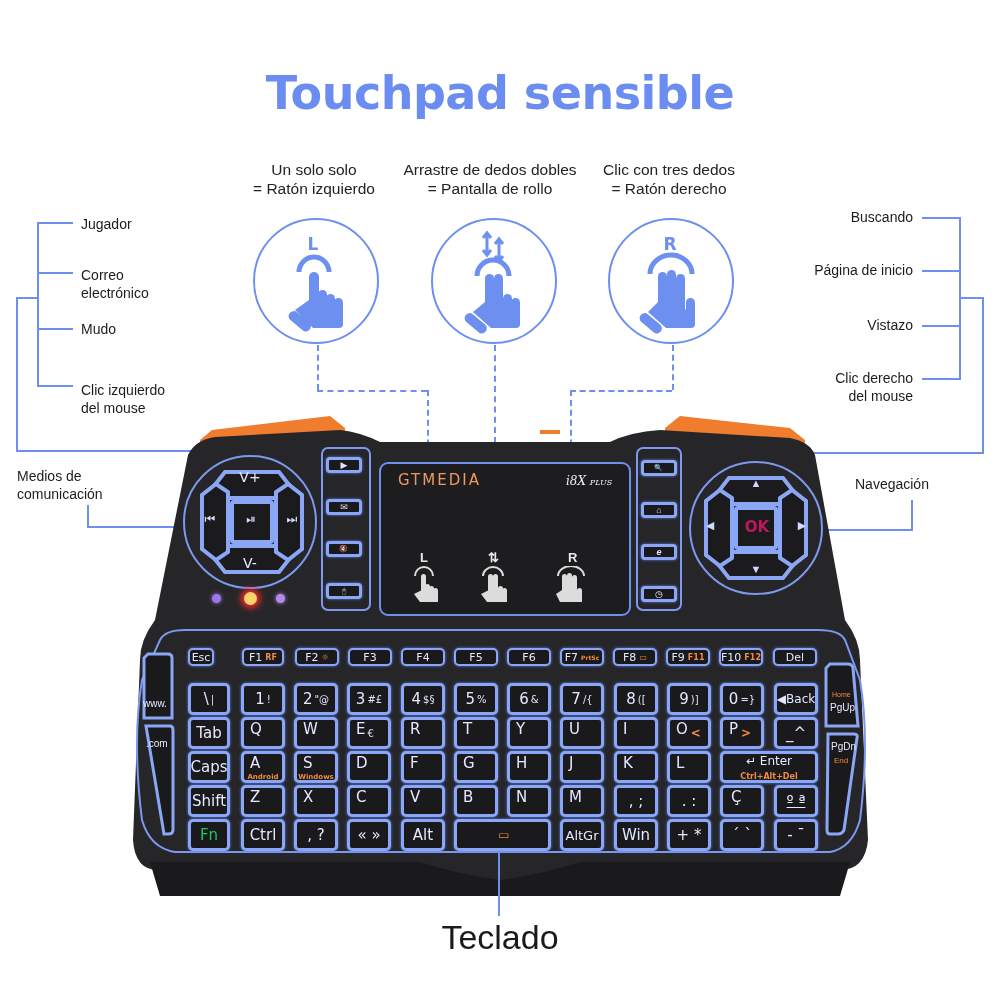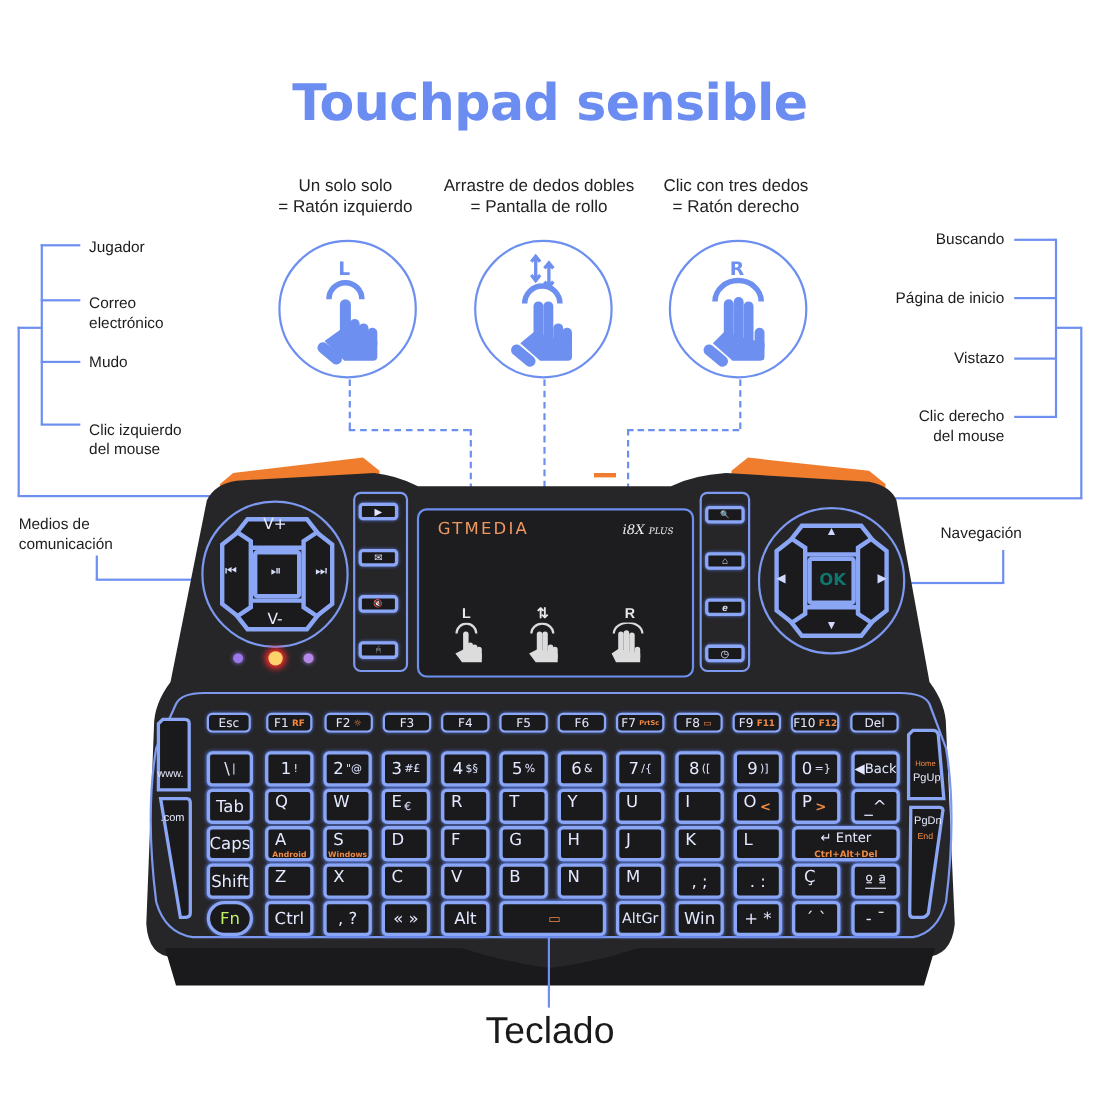--- a/index.html
+++ b/index.html
@@ -197,7 +197,7 @@
 <div style="position:absolute;left:743px;top:563px;width:26px;text-align:center;color:#cfd8ff;font-size:11px;">▼</div>
 <div style="position:absolute;left:700px;top:519px;width:20px;text-align:center;color:#cfd8ff;font-size:11px;">◀</div>
 <div style="position:absolute;left:792px;top:519px;width:20px;text-align:center;color:#cfd8ff;font-size:11px;">▶</div>
-<div style="position:absolute;left:738px;top:518px;width:38px;text-align:center;color:#0f766e;font-size:15px;font-weight:bold;font-family:'DejaVu Sans',sans-serif;">OK</div>
+<div style="position:absolute;left:738px;top:518px;width:38px;text-align:center;color:#be185d;font-size:15px;font-weight:bold;font-family:'DejaVu Sans',sans-serif;">OK</div>
 
 <div class="side-btn" style="left:326px;top:457px;">
     <span>▶</span>

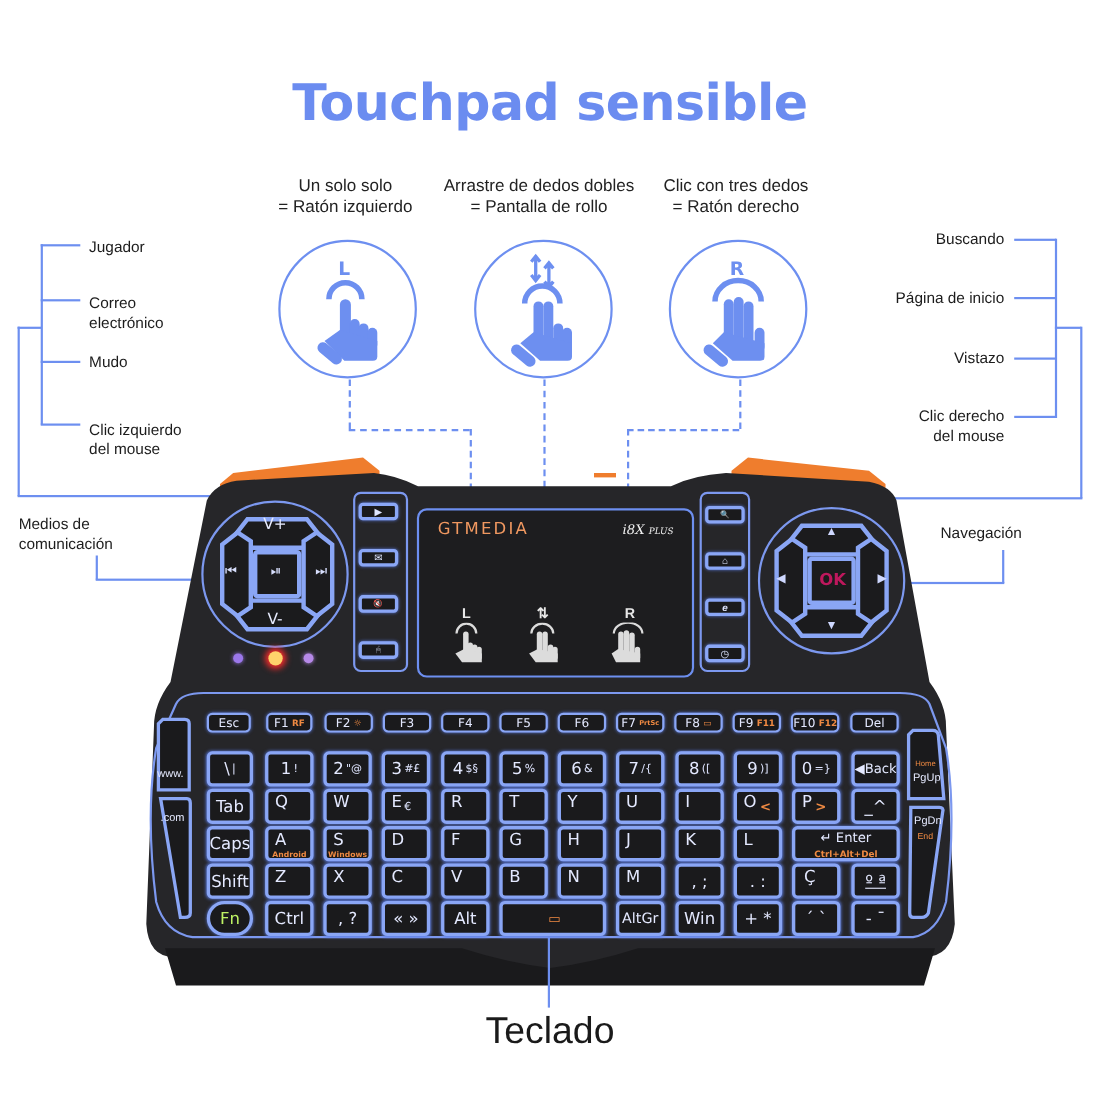--- a/index.html
+++ b/index.html
@@ -261,7 +261,7 @@
   </g>
 </svg>
 
-<div class="key fn-row" style="left:188px;top:648px;width:40px;">
+<div class="key fn-row" style="left:188px;top:648px;width:26px;">
     <span>Esc</span>
   </div>
 <div class="key fn-row" style="left:242px;top:648px;width:42px;">

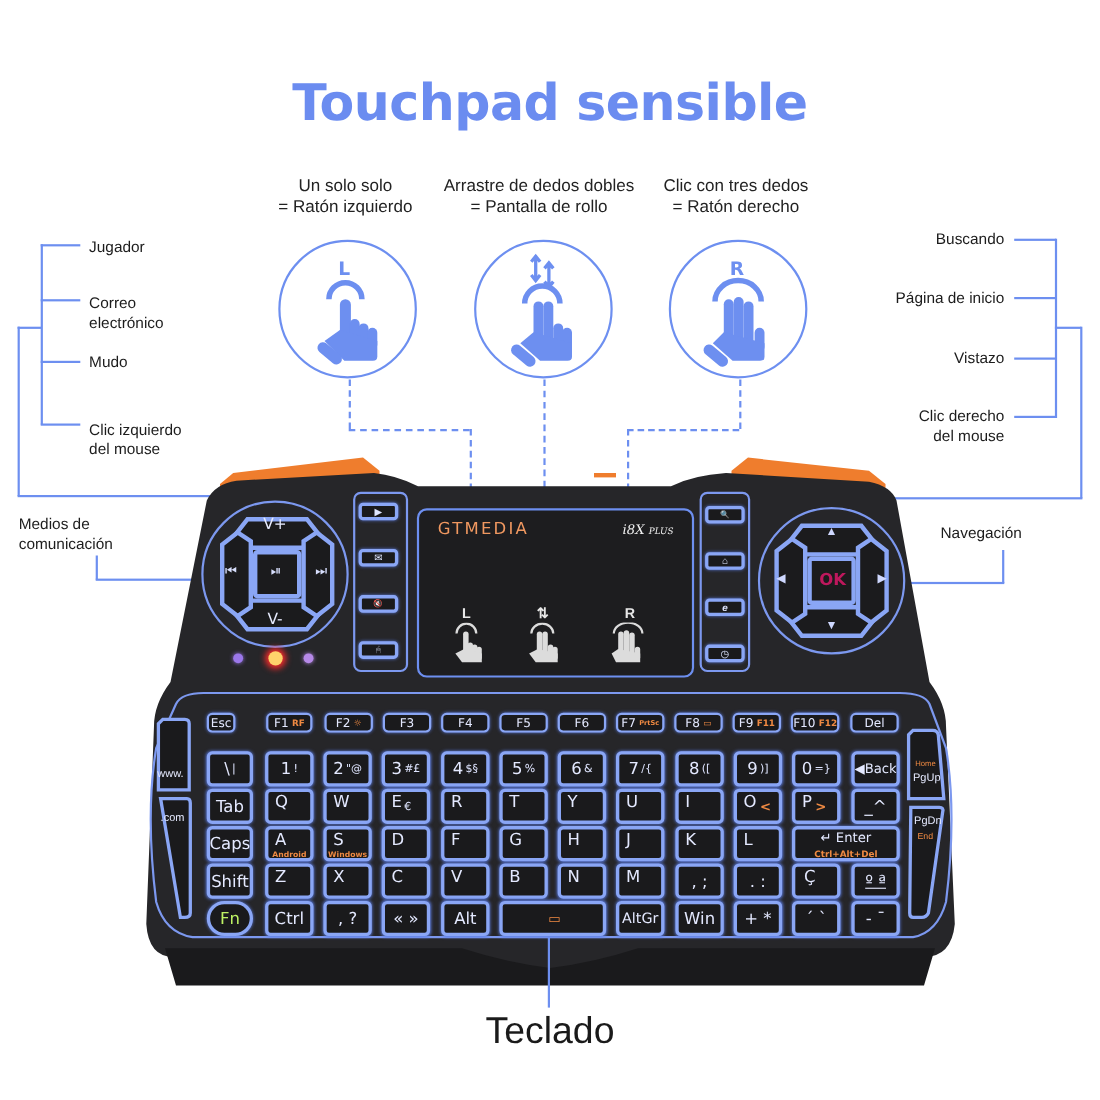--- a/index.html
+++ b/index.html
@@ -29,7 +29,7 @@
   .key.fn-row { height: 18px; font-size: 11px; border-width: 2.5px; }
   .key.tall { height: 32px; font-size: 15px; }
   .key .under { position: absolute; bottom: -1px; left: 0; right: 0; text-align: center; color: #f08a42; font-size: 7px; font-weight: bold; }
-  .key.orange-text { color: #bef264; border-radius: 16px; }
+  .key.orange-text { color: #22c55e; }
 
   .side-btn { position: absolute; width: 36px; height: 16px; border: 3px solid #8aa6f5; border-radius: 4px; background: #1a1a1c;
     color: #dfe6ff; font-size: 9px; display: flex; align-items: center; justify-content: center; box-shadow: 0 0 3px #5c7de6; }

